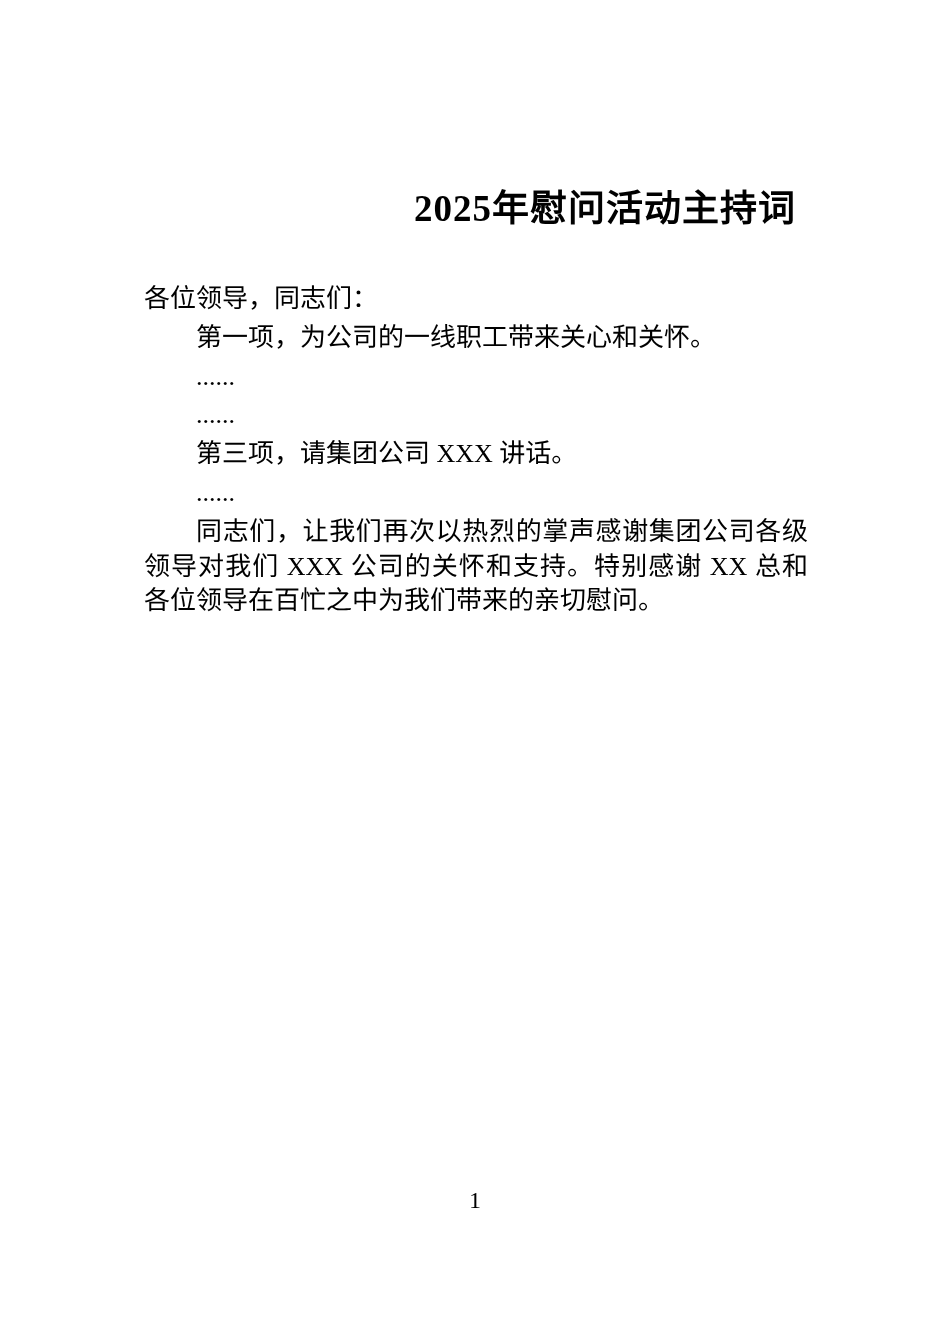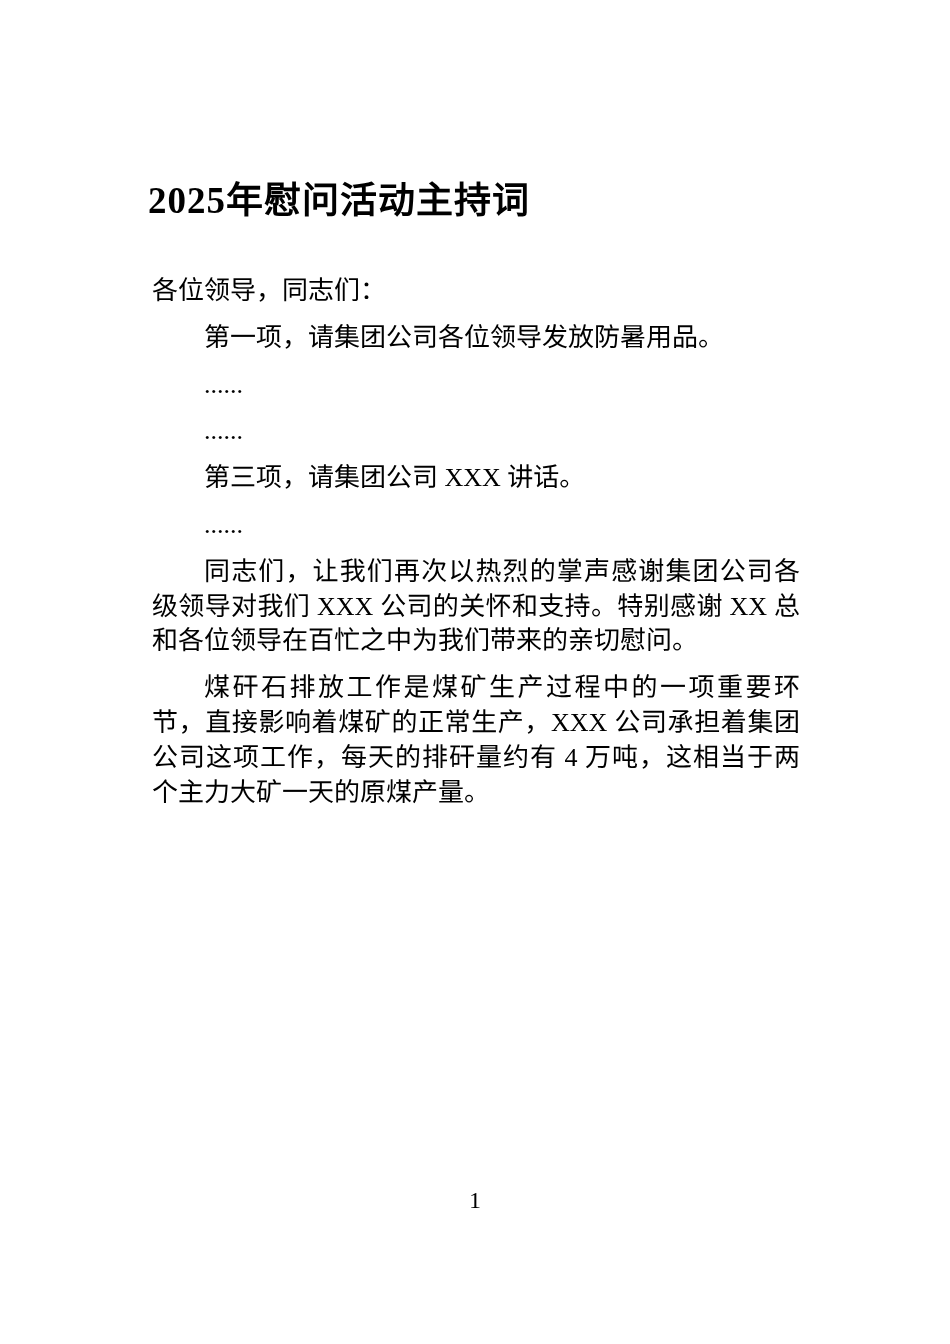--- a/index.html
+++ b/index.html
@@ -23,9 +23,9 @@
     overflow: hidden;
   }
   .doc-title {
-    margin: 8px;
+    margin: 16px;
     padding: 0;
-    text-align: left;
+    text-align: right;
     font-size: 37px;
     line-height: 46px;
     font-weight: bold;

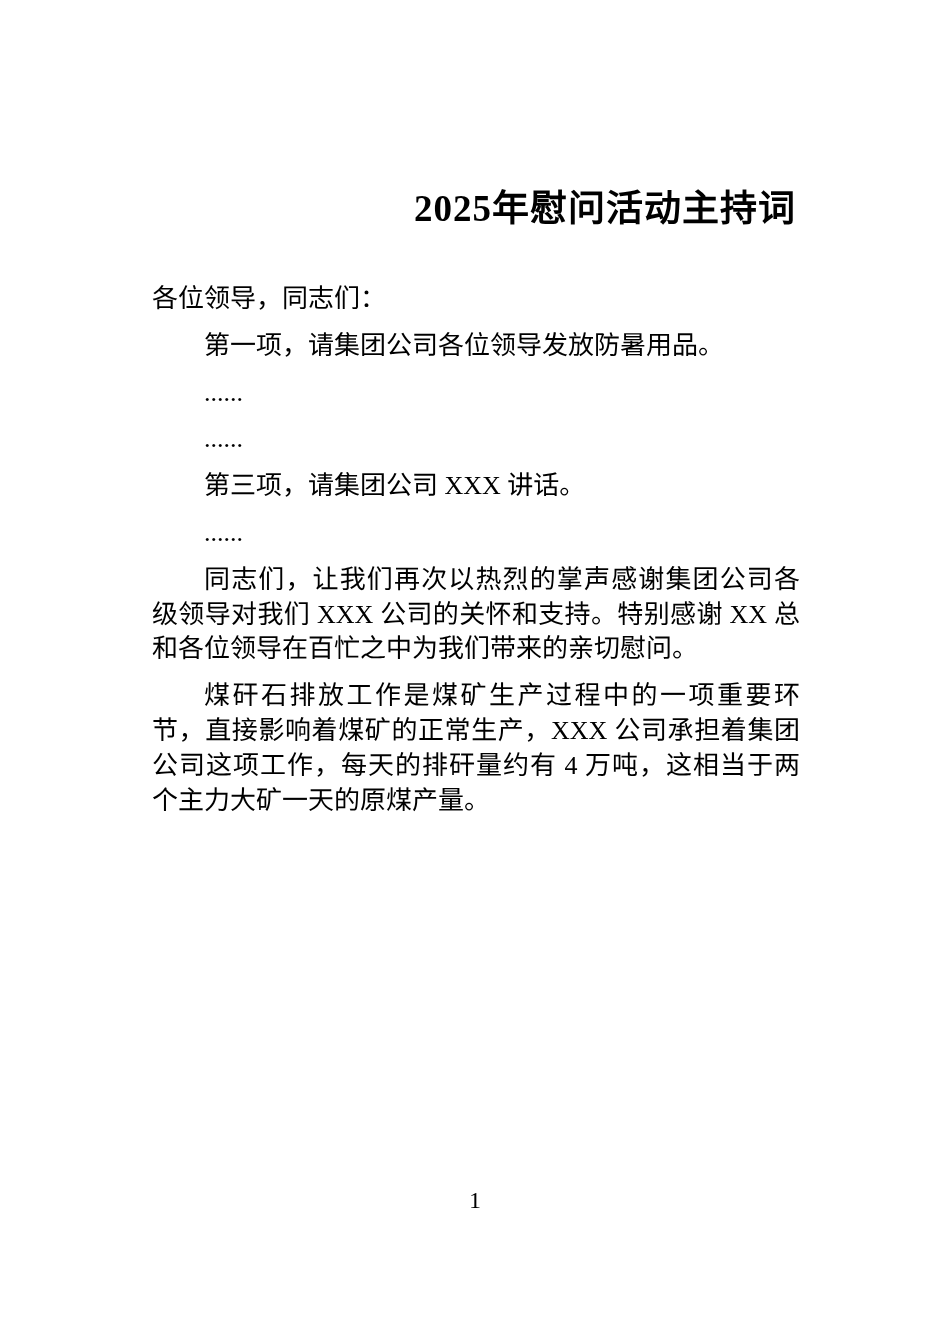--- a/index.html
+++ b/index.html
@@ -40,7 +40,7 @@
     text-align-last: left;
   }
   .para {
-    margin: 12px;
+    margin: 4px;
     padding: 0;
     word-break: break-all;
     font-family: Liberation Serif, serif;

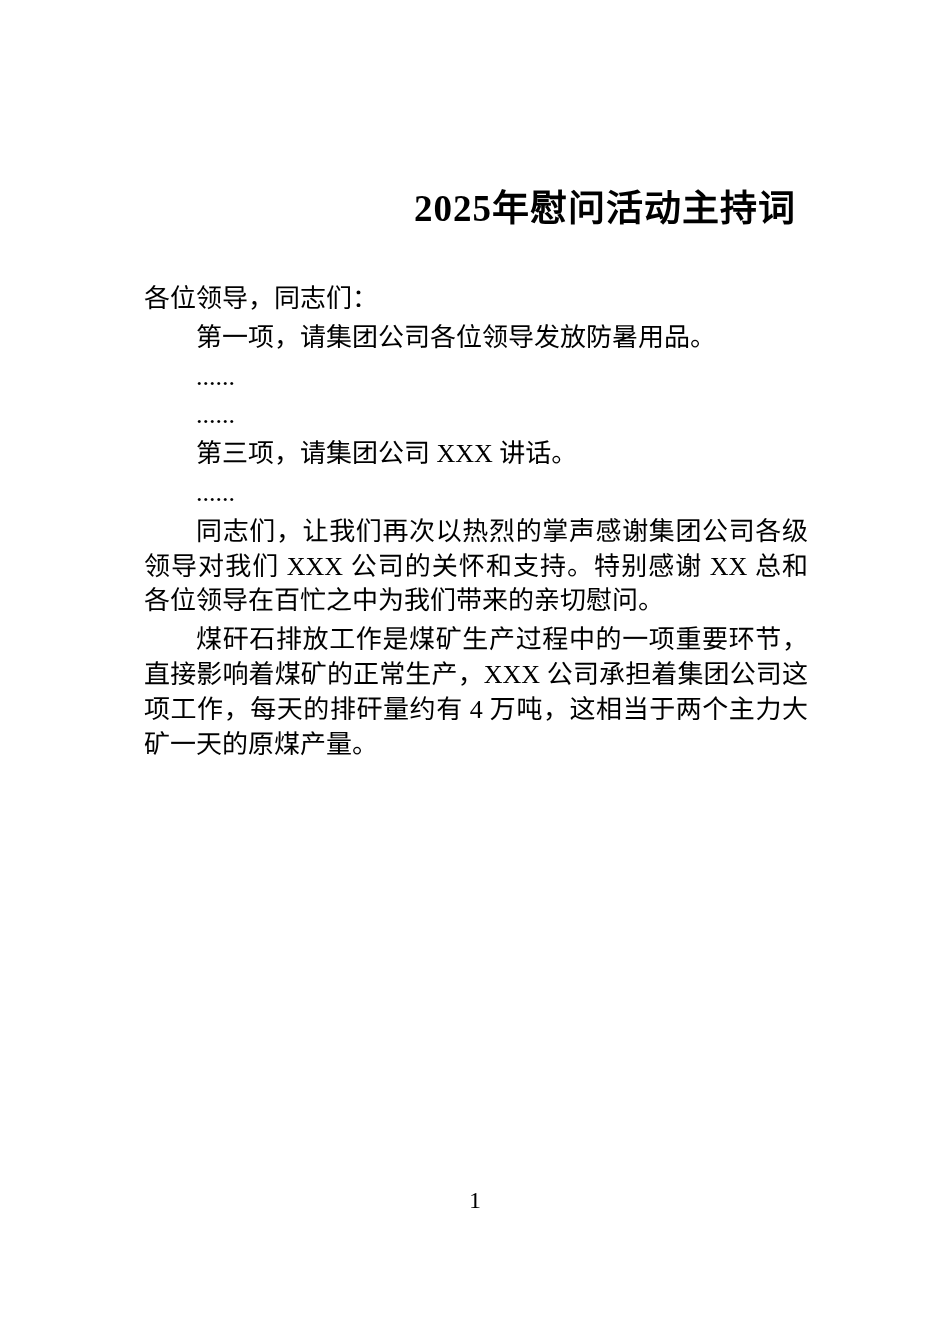--- a/index.html
+++ b/index.html
@@ -69,7 +69,7 @@
 
   <div class="doc-body">
     <p class="para">各位领导，同志们：</p>
-    <p class="para indent">第一项，请集团公司各位领导发放防暑用品。</p>
+    <p class="para indent">第一项，为公司的一线职工带来关心和关怀。</p>
     <p class="para indent">......</p>
     <p class="para indent">......</p>
     <p class="para indent">第三项，请集团公司 XXX 讲话。</p>

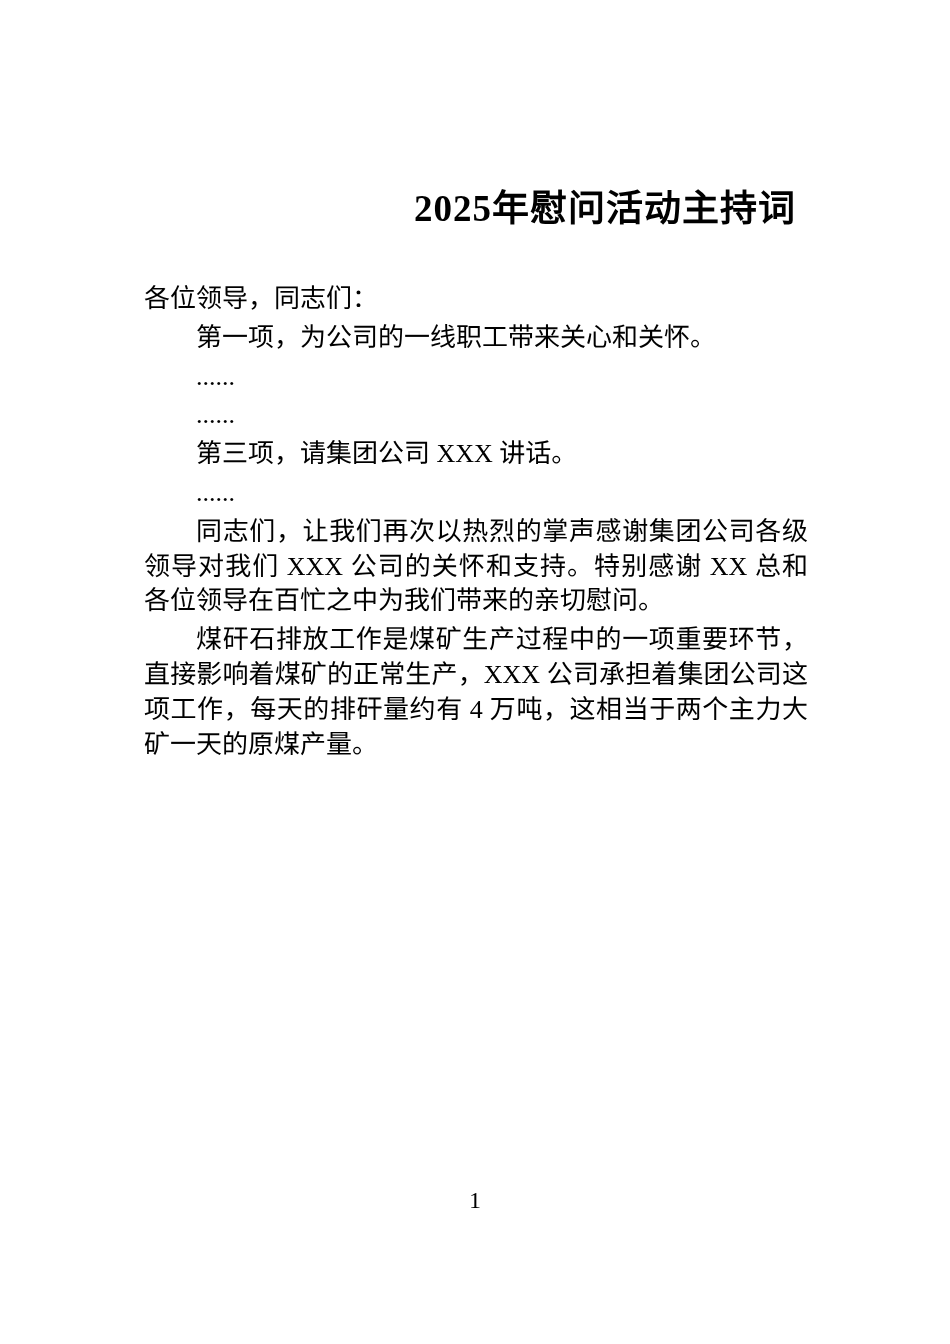--- a/index.html
+++ b/index.html
@@ -75,7 +75,6 @@
     <p class="para indent">第三项，请集团公司 XXX 讲话。</p>
     <p class="para indent">......</p>
     <p class="para indent">同志们，让我们再次以热烈的掌声感谢集团公司各级领导对我们 XXX 公司的关怀和支持。特别感谢 XX 总和各位领导在百忙之中为我们带来的亲切慰问。</p>
-    <p class="para indent">煤矸石排放工作是煤矿生产过程中的一项重要环节，直接影响着煤矿的正常生产，XXX 公司承担着集团公司这项工作，每天的排矸量约有 4 万吨，这相当于两个主力大矿一天的原煤产量。</p>
   </div>
 
   <div class="page-footer">

